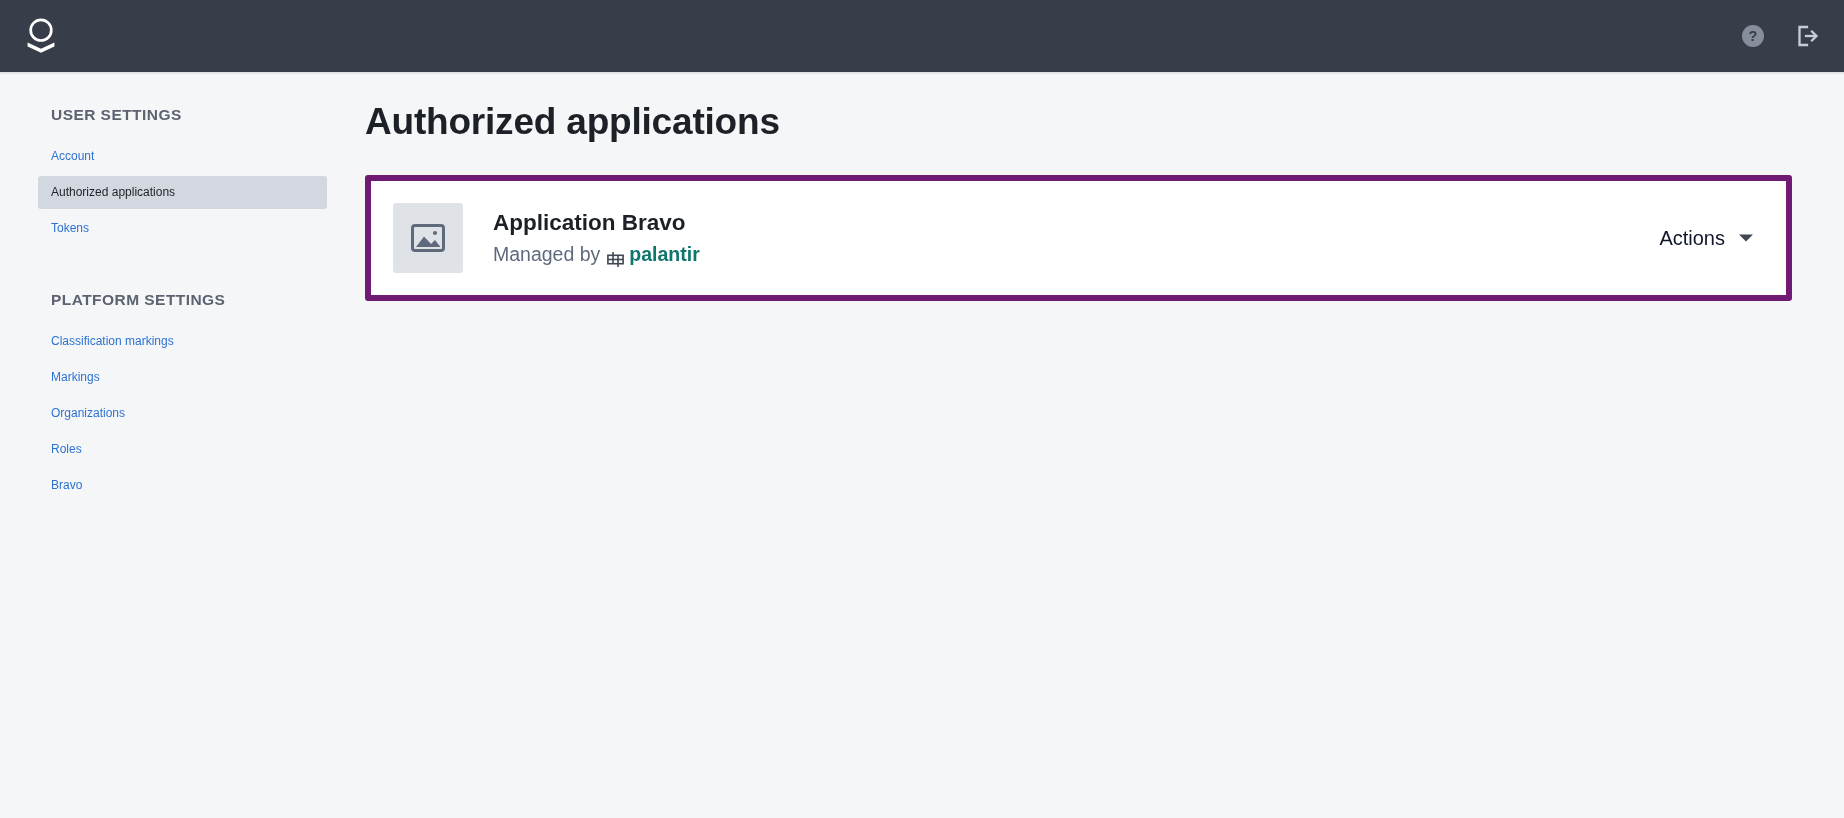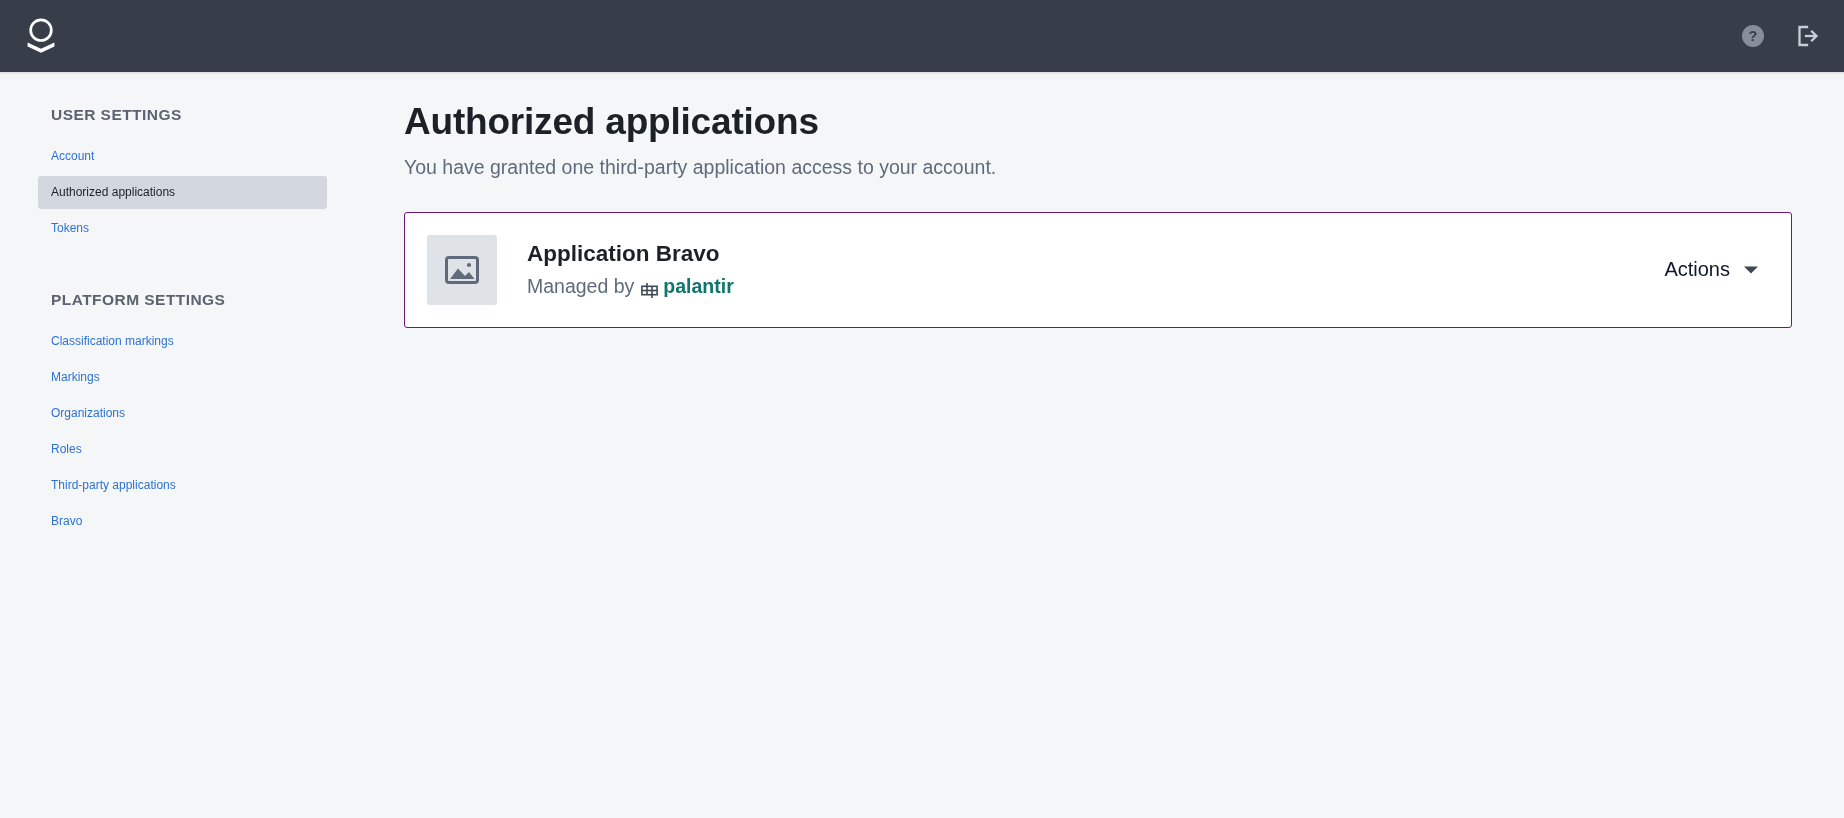--- a/index.html
+++ b/index.html
@@ -45,7 +45,7 @@
   }
 
   
-  .shell { display: flex; height: calc(818px - 72px); gap: 39px; }
+  .shell { display: flex; height: calc(818px - 72px); }
 
   
   .sidebar {

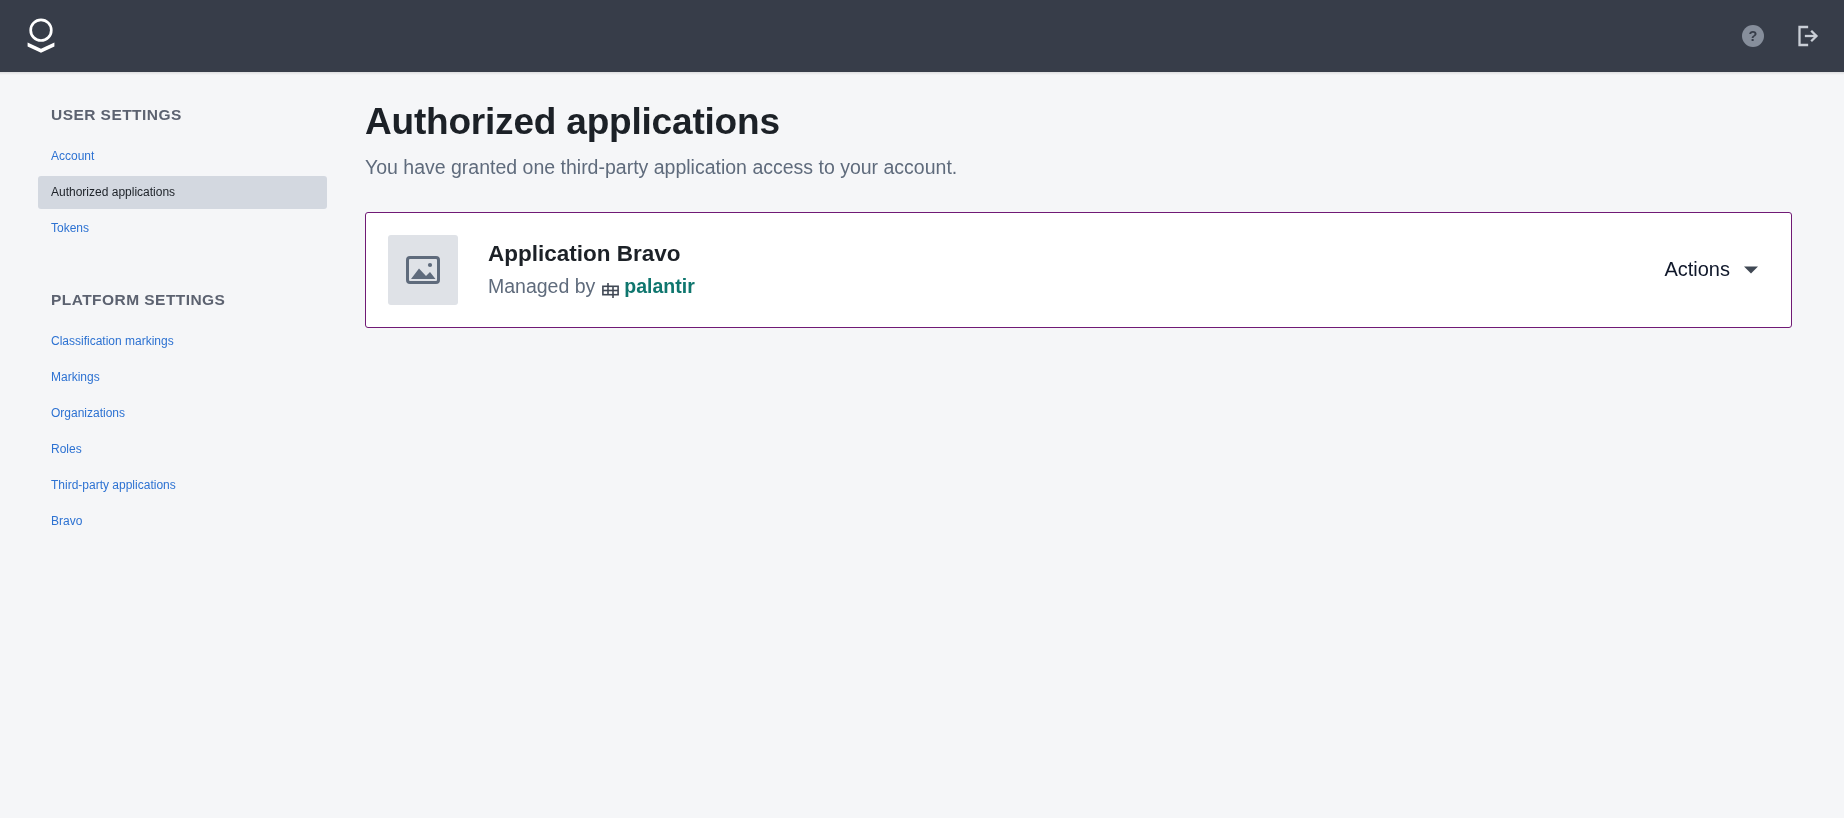--- a/index.html
+++ b/index.html
@@ -220,7 +220,6 @@
 
     <h1 class="page-title">Authorized applications</h1>
 
-    <p class="page-subtitle">You have granted one third-party application access to your account.</p>
 
     <div class="card">
 

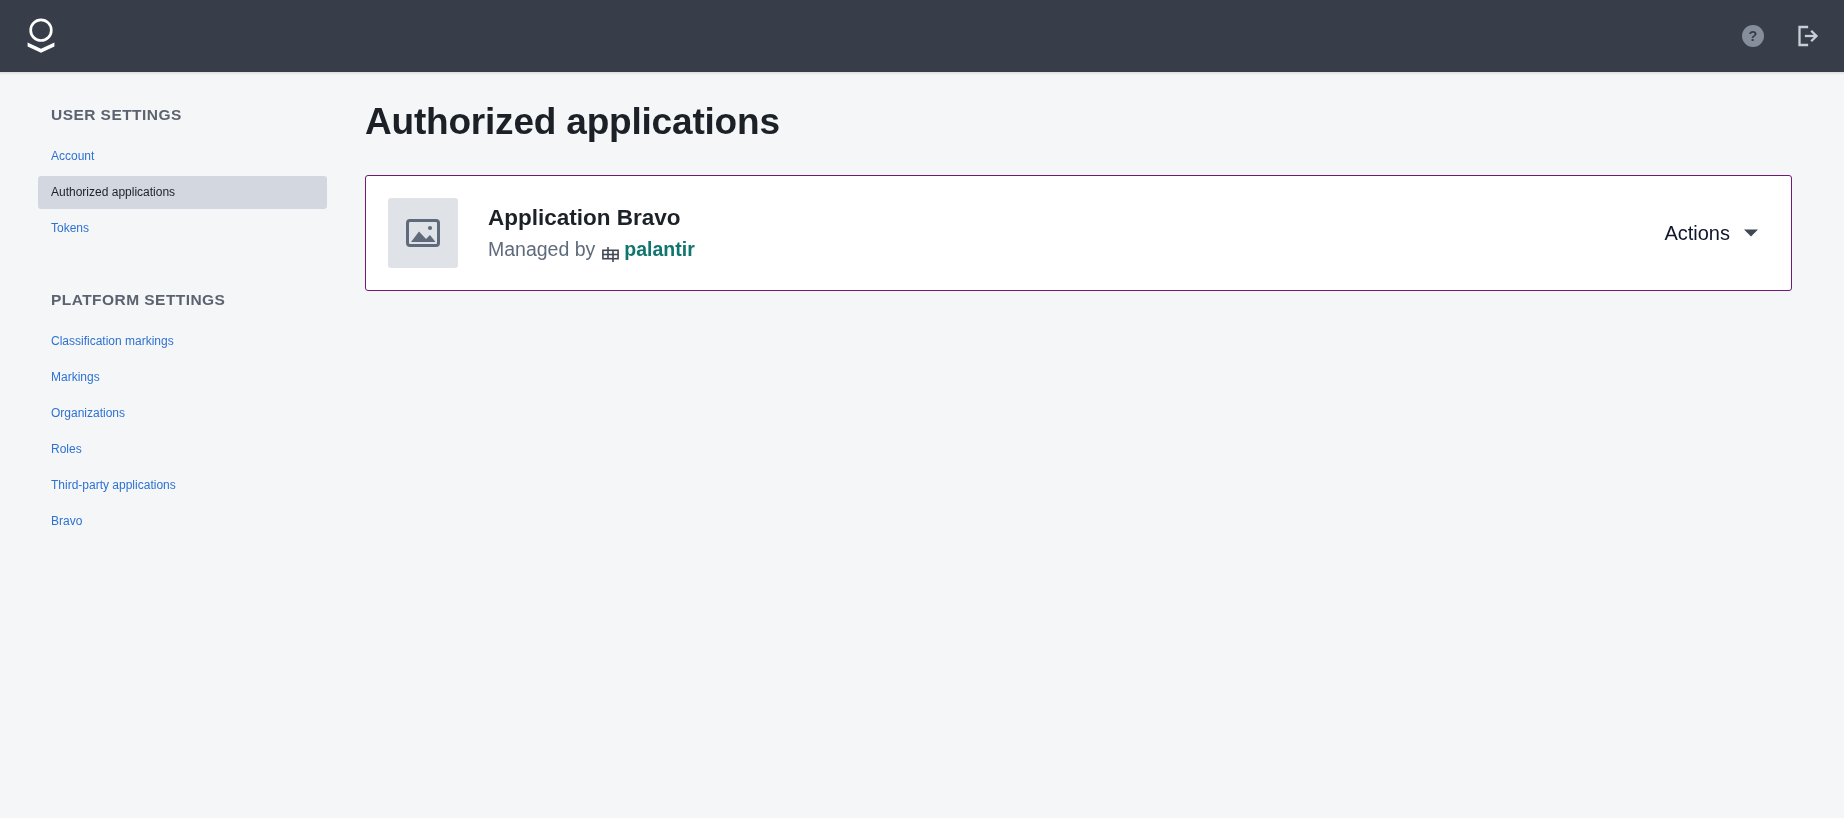--- a/index.html
+++ b/index.html
@@ -110,7 +110,7 @@
   .card {
     margin-top: 31px;
     background: #ffffff;
-    border: 1px solid #701a75;
+    border: 6px solid #701a75;
     border-radius: 3px;
     display: flex;
     align-items: center;

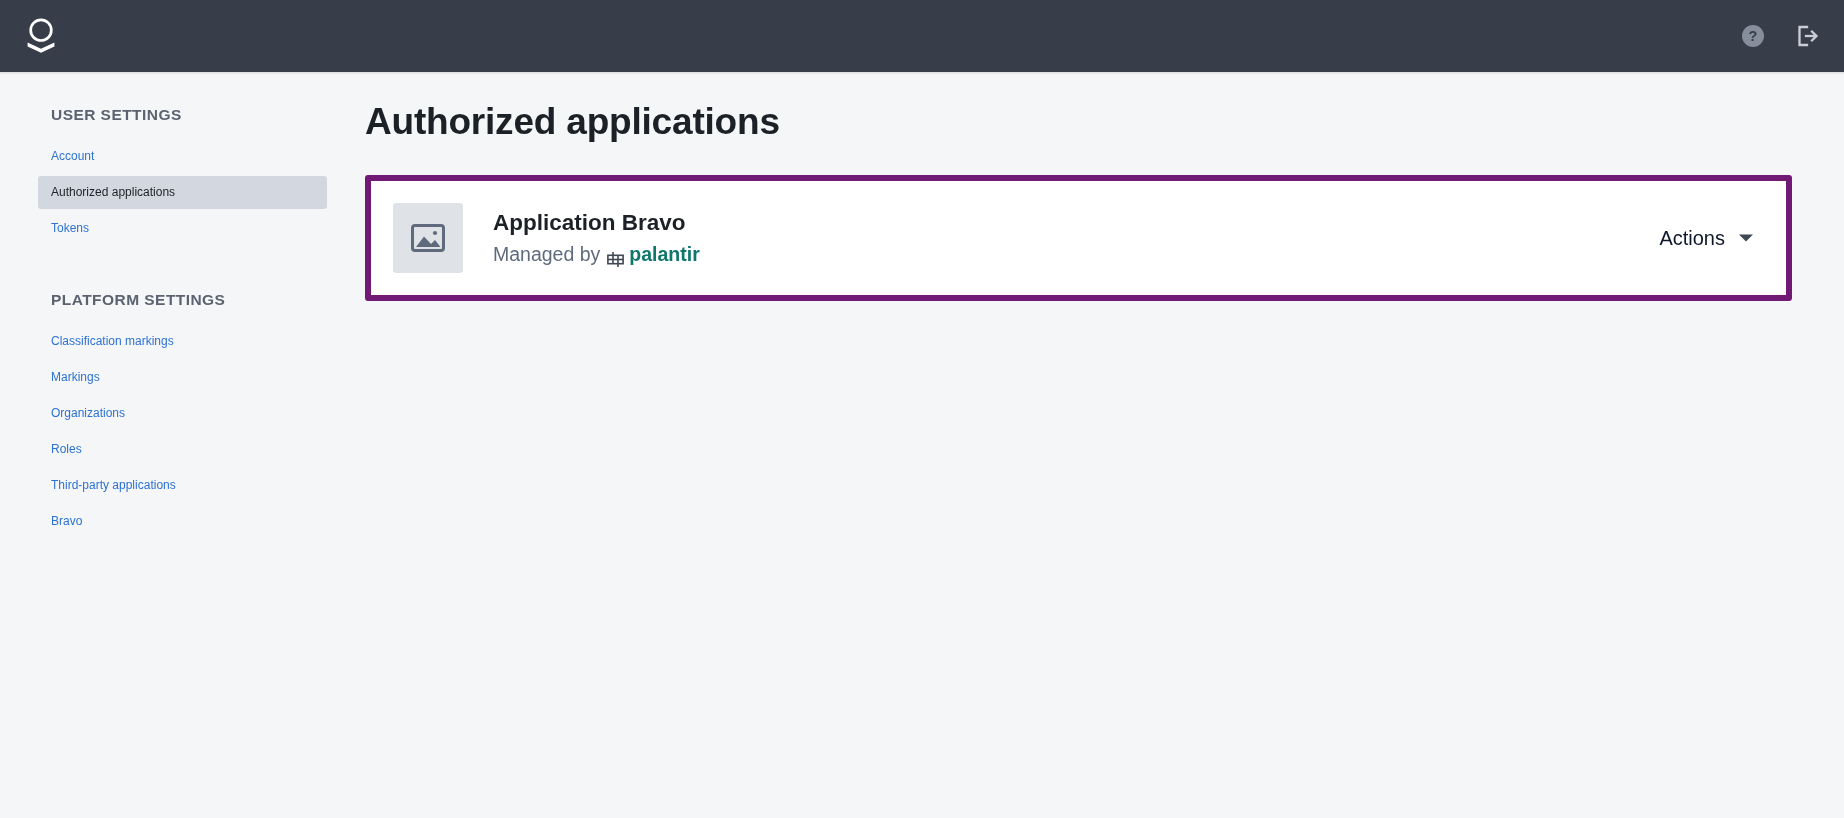--- a/index.html
+++ b/index.html
@@ -210,7 +210,6 @@
       <a class="nav-item">Markings</a>
       <a class="nav-item">Organizations</a>
       <a class="nav-item">Roles</a>
-      <a class="nav-item">Third-party applications</a>
       <a class="nav-item">Bravo</a>
     </div>
 

